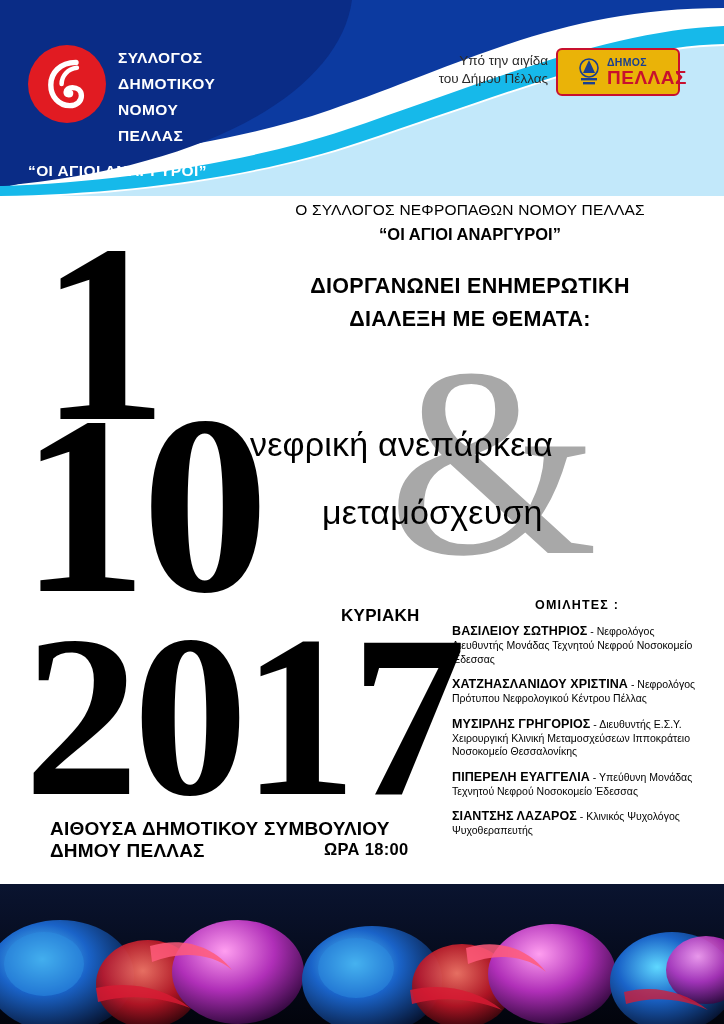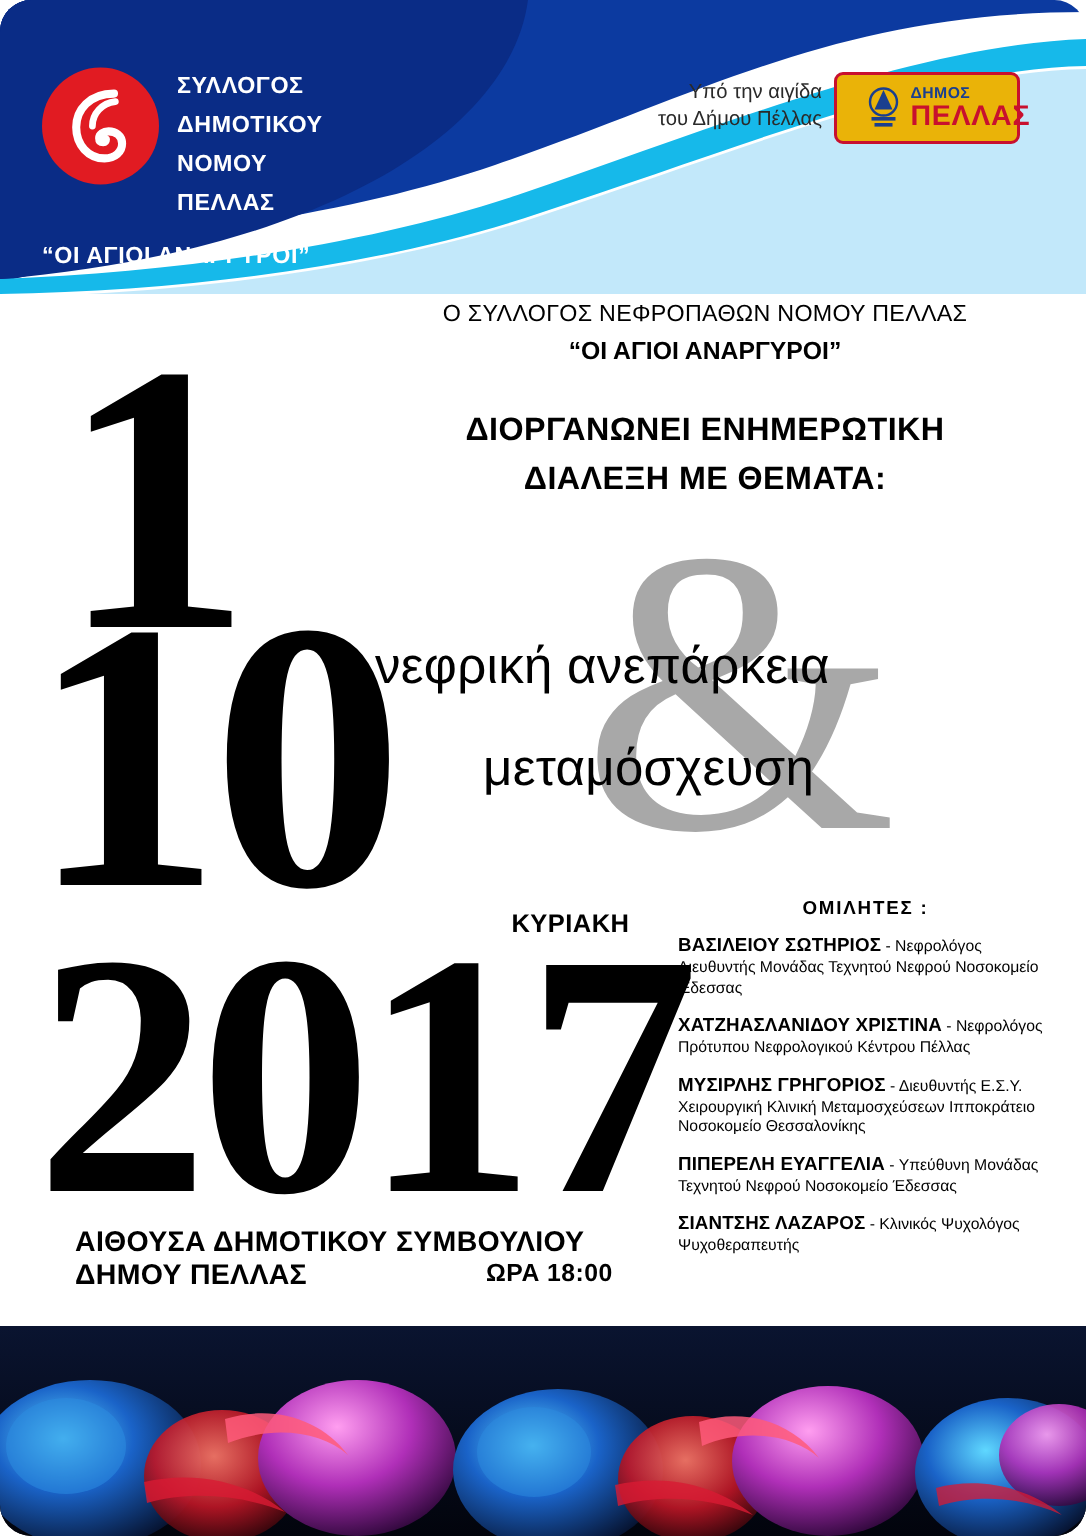--- a/index.html
+++ b/index.html
@@ -16,7 +16,6 @@
     height: 1024px;
     overflow: hidden;
     background: #ffffff;
-    border-radius: 21px;
   }
 
   

